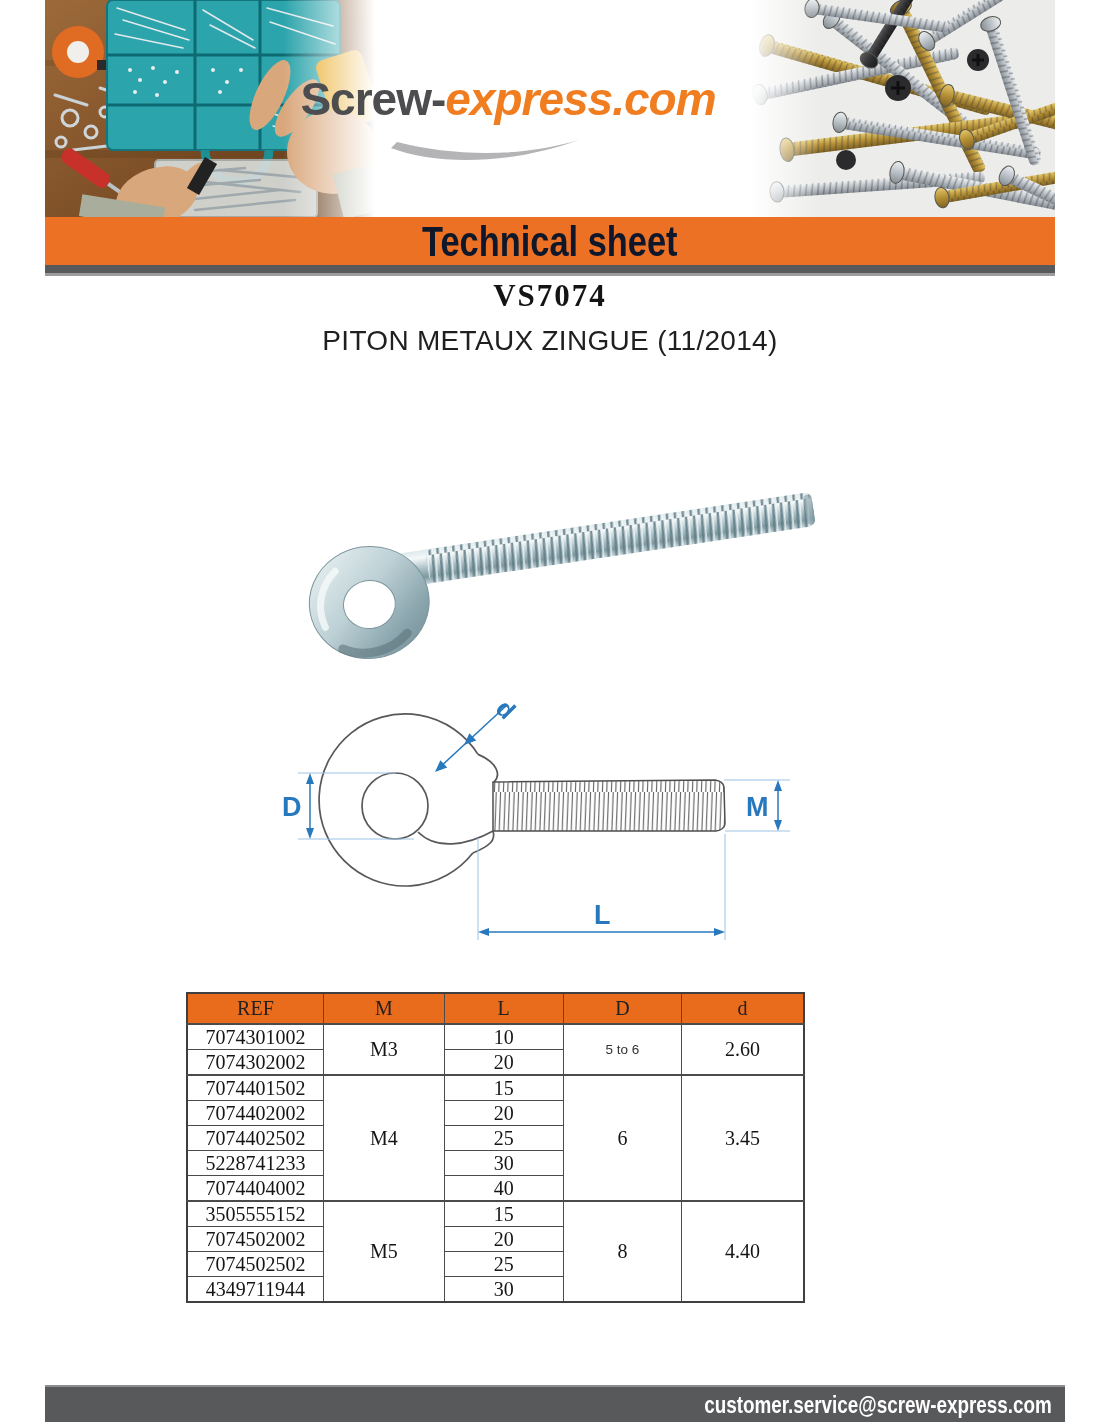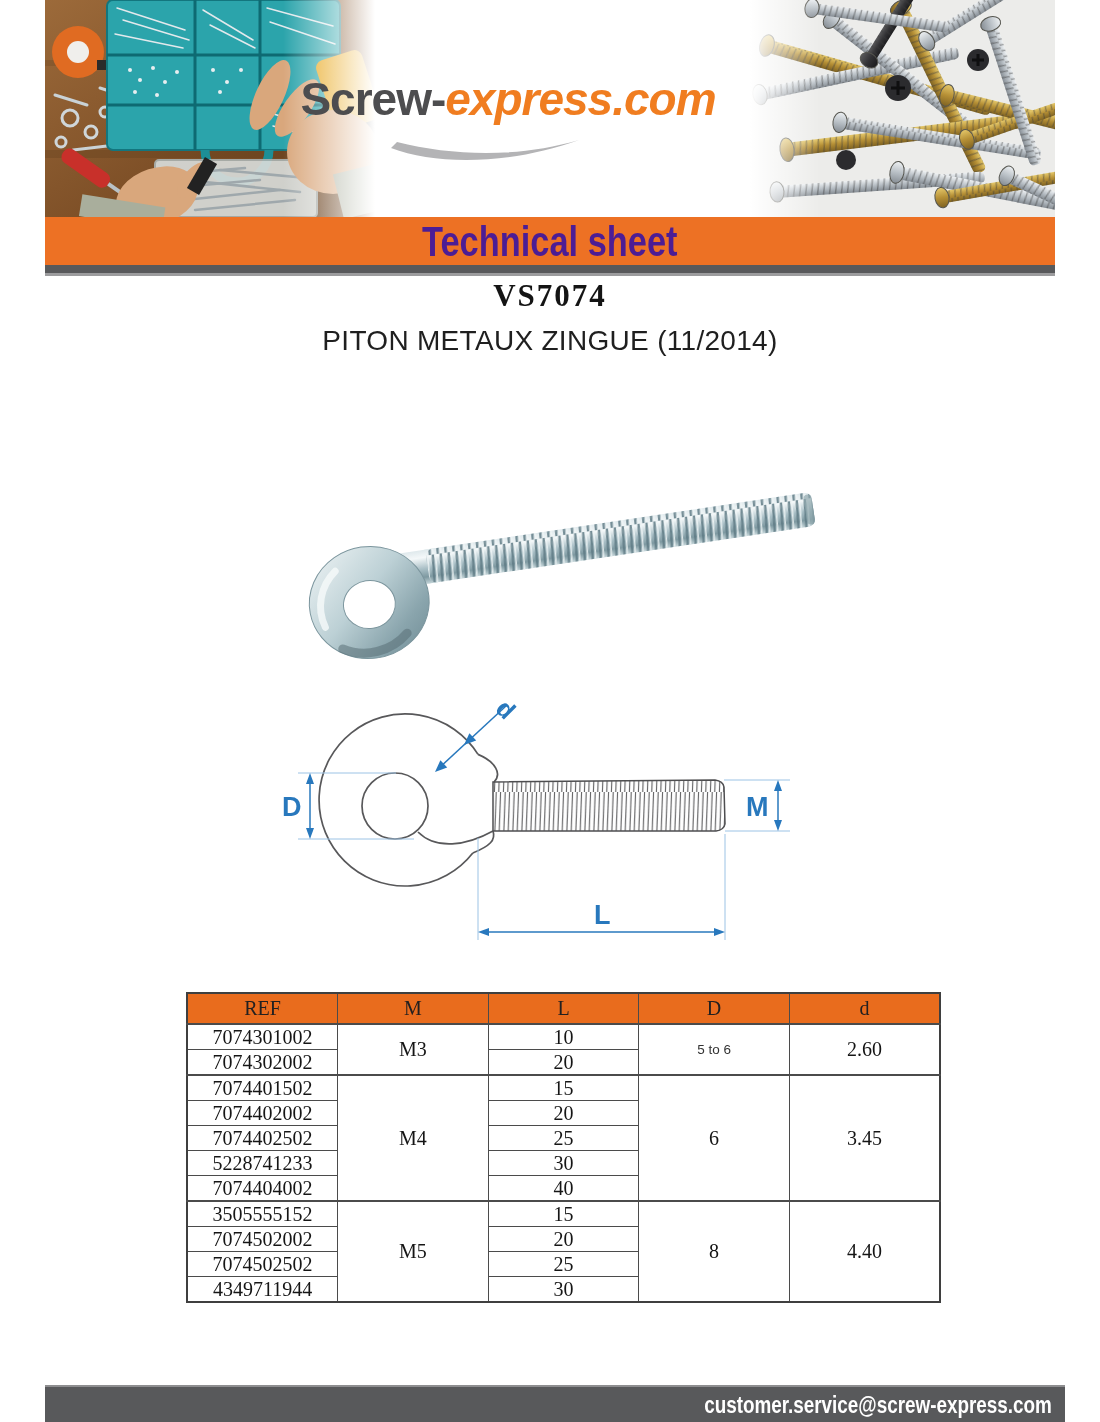--- a/index.html
+++ b/index.html
@@ -16,7 +16,7 @@
 
   
   .banner{position:absolute;left:45px;top:217px;width:1010px;height:48px;background:#ed7124;
-          color:#4c1d95;text-align:center;line-height:49px;font-size:43px;font-weight:bold;}
+          color:#0f172a;text-align:center;line-height:49px;font-size:43px;font-weight:bold;}
   .condensed{display:inline-block;transform:scaleX(.8);transform-origin:center;}
   .gray-strip{position:absolute;left:45px;top:265px;width:1010px;height:8px;background:#58595b;
               border-bottom:3px solid #9c9c9e;}

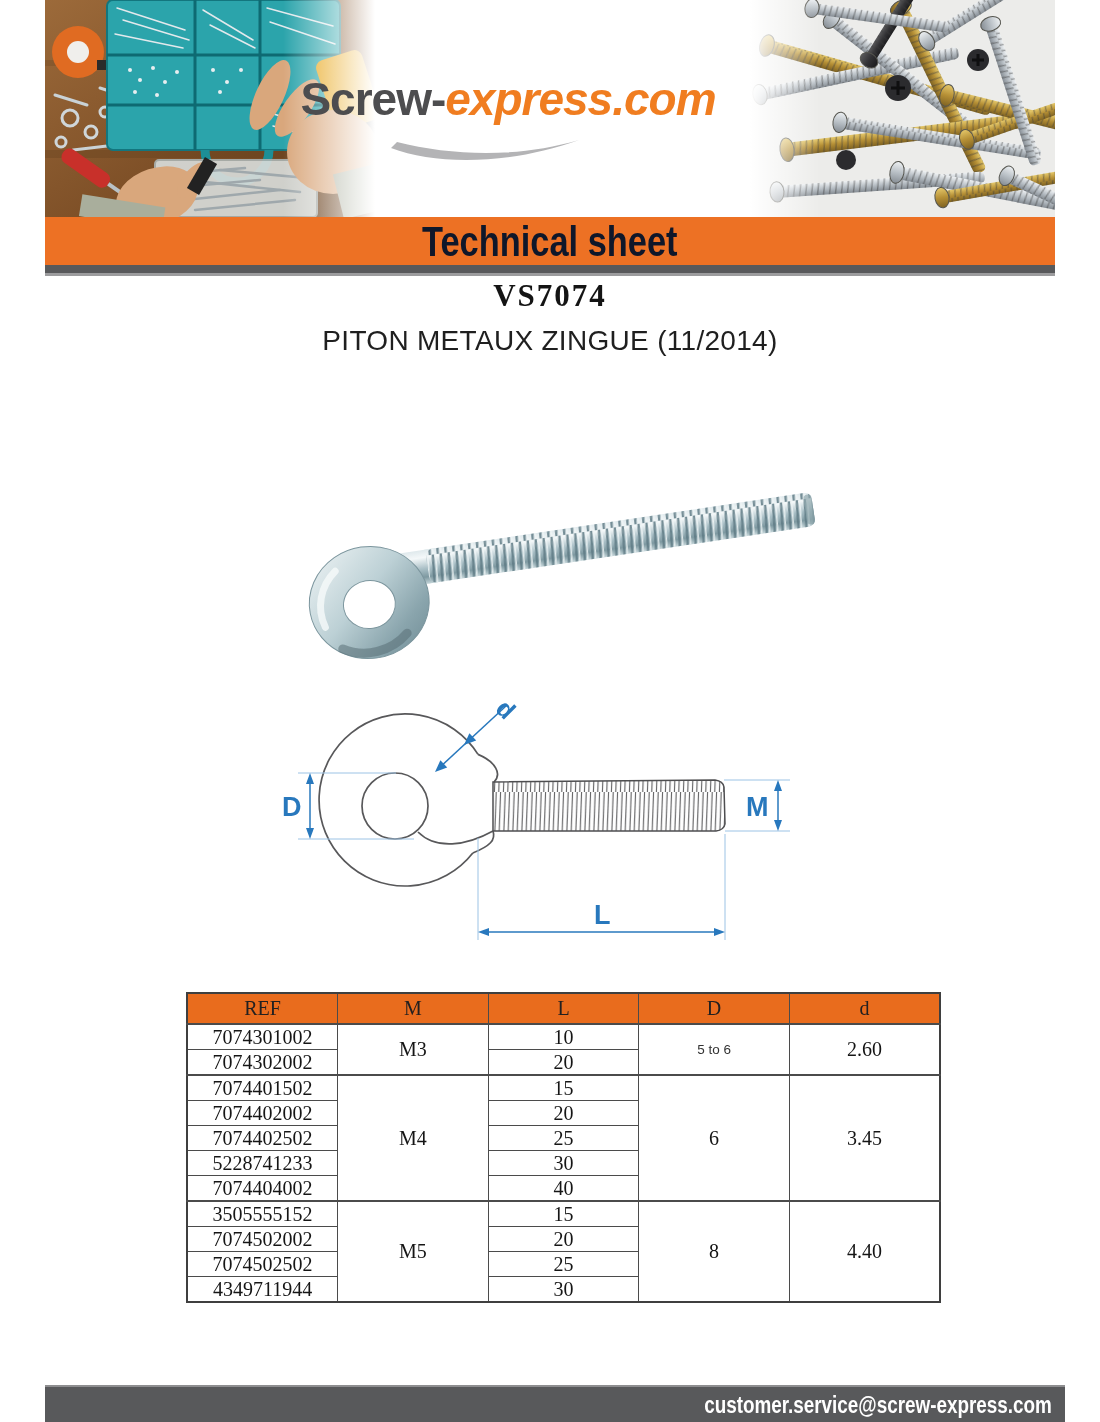--- a/index.html
+++ b/index.html
@@ -34,7 +34,7 @@
   .tech-diagram{position:absolute;left:268px;top:688px;width:565px;height:290px;}
 
   
-  .spec-table{position:absolute;left:186px;top:992px;width:755px;border-collapse:collapse;
+  .spec-table{position:absolute;left:186px;top:992px;width:619px;border-collapse:collapse;
               font-family:"Liberation Serif",serif;color:#151515;border-radius:9px;}
   .spec-table th{background:#e96c1d;height:27px;font-size:20px;font-weight:500;color:#232020;}
   .spec-table td{height:24px;font-size:20px;text-align:center;vertical-align:middle;padding:0;}

